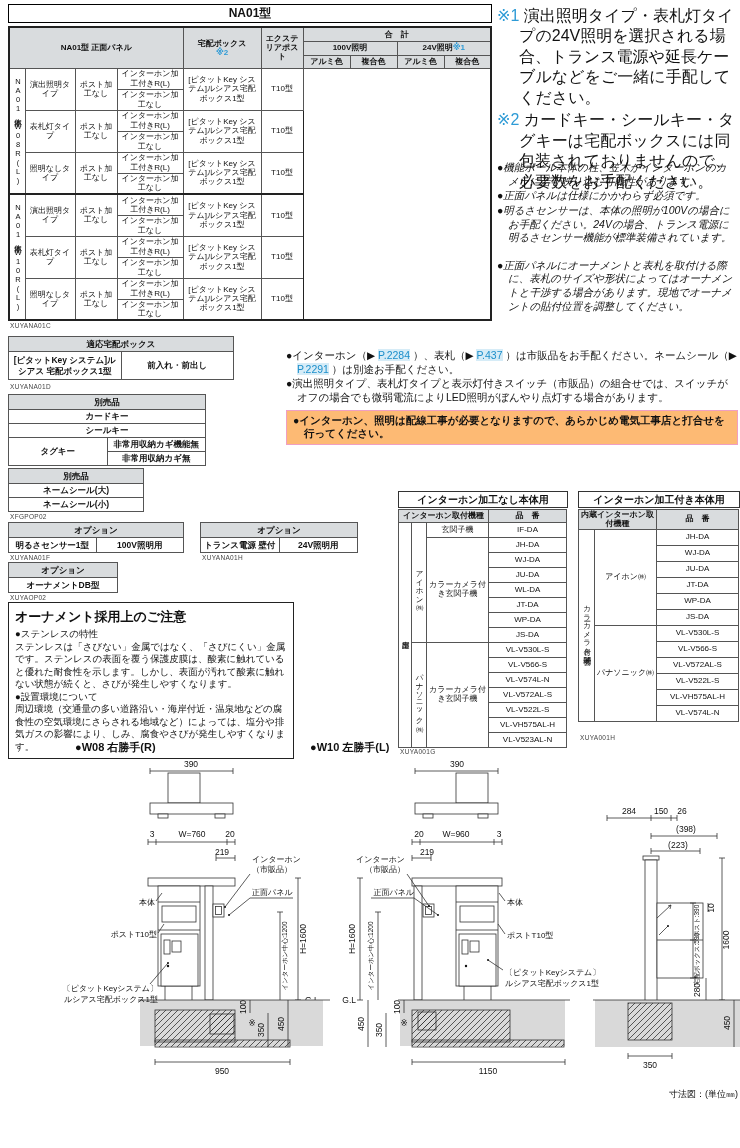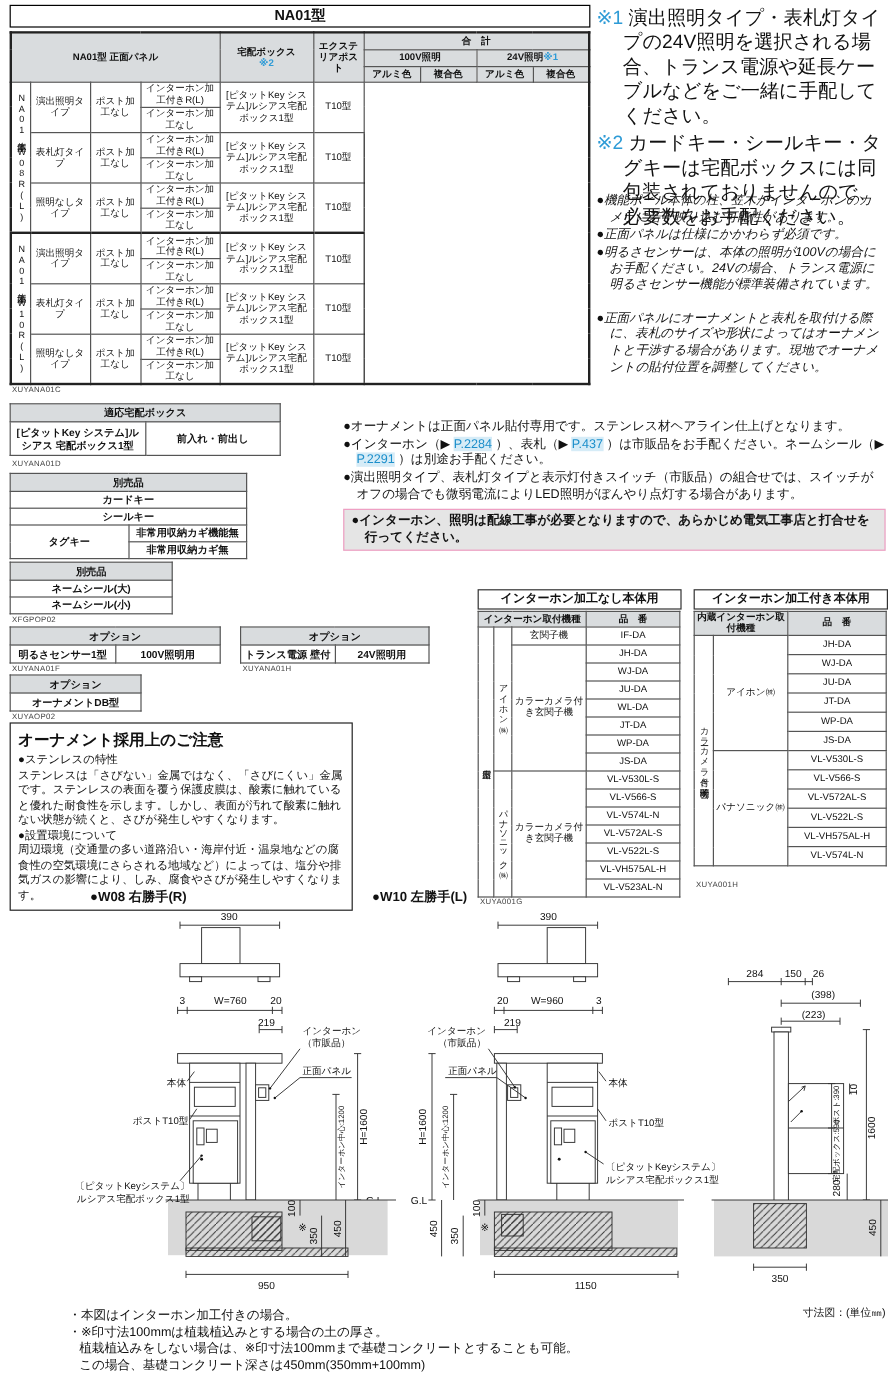--- a/index.html
+++ b/index.html
@@ -170,7 +170,6 @@
   </div>
 
   <div class="abs" style="left:286px;top:349px;width:452px;">
-    <div class="bullet">●オーナメントは正面パネル貼付専用です。ステンレス材ヘアライン仕上げとなります。</div>
     <div class="bullet"><span>●インターホン（▶ </span><span class="pagelink">P.2284</span><span> ）、表札（▶ </span><span class="pagelink">P.437</span><span> ）は市販品をお手配ください。ネームシール（▶ </span><span class="pagelink">P.2291</span><span> ）は別途お手配ください。</span></div>
     <div class="bullet">●演出照明タイプ、表札灯タイプと表示灯付きスイッチ（市販品）の組合せでは、スイッチがオフの場合でも微弱電流によりLED照明がぼんやり点灯する場合があります。</div>
     <div class="pinkbox" style="margin-top:5px;">

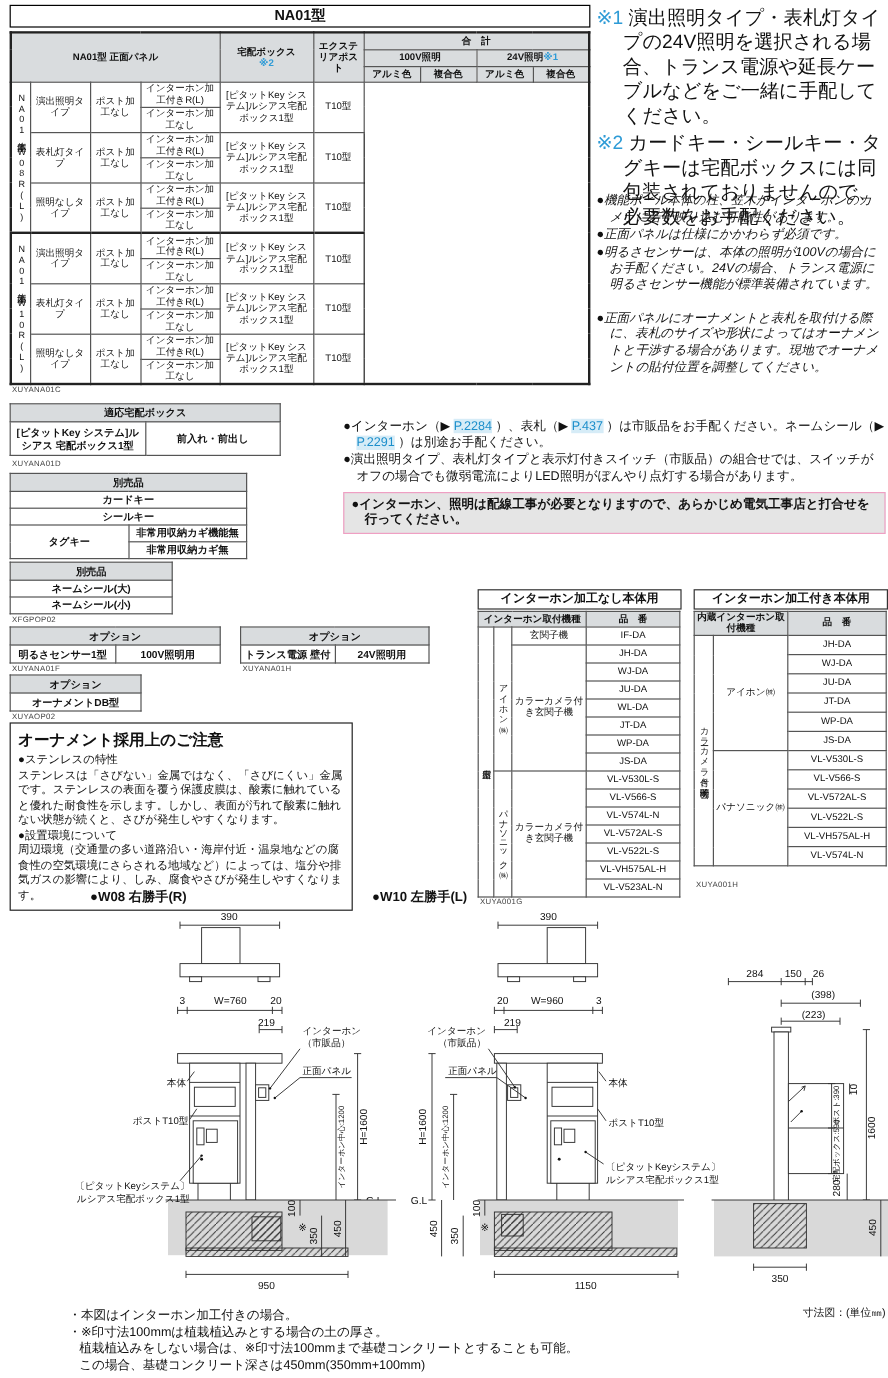--- a/index.html
+++ b/index.html
@@ -30,7 +30,7 @@
   .note{font-size:16px;line-height:1.28;padding-left:22px;text-indent:-22px;margin-bottom:2px;}
   .bullet{font-size:10.5px;line-height:1.3;padding-left:11px;text-indent:-11px;margin-bottom:1px;}
   .pagelink{color:#1d8fcb;background:#d6ecf7;}
-  .pinkbox{background:#e5e5e5;border:1px solid #ef9fc3;padding:3px 6px;font-size:10.5px;font-weight:bold;line-height:1.3;}
+  .pinkbox{background:#fdba74;border:1px solid #ef9fc3;padding:3px 6px;font-size:10.5px;font-weight:bold;line-height:1.3;}
   .pinkbox .bullet{font-weight:bold;margin:0;}
   
   .ttlbox{border:1.5px solid #333;font-weight:bold;font-size:10px;text-align:center;line-height:15px;background:#fff;}

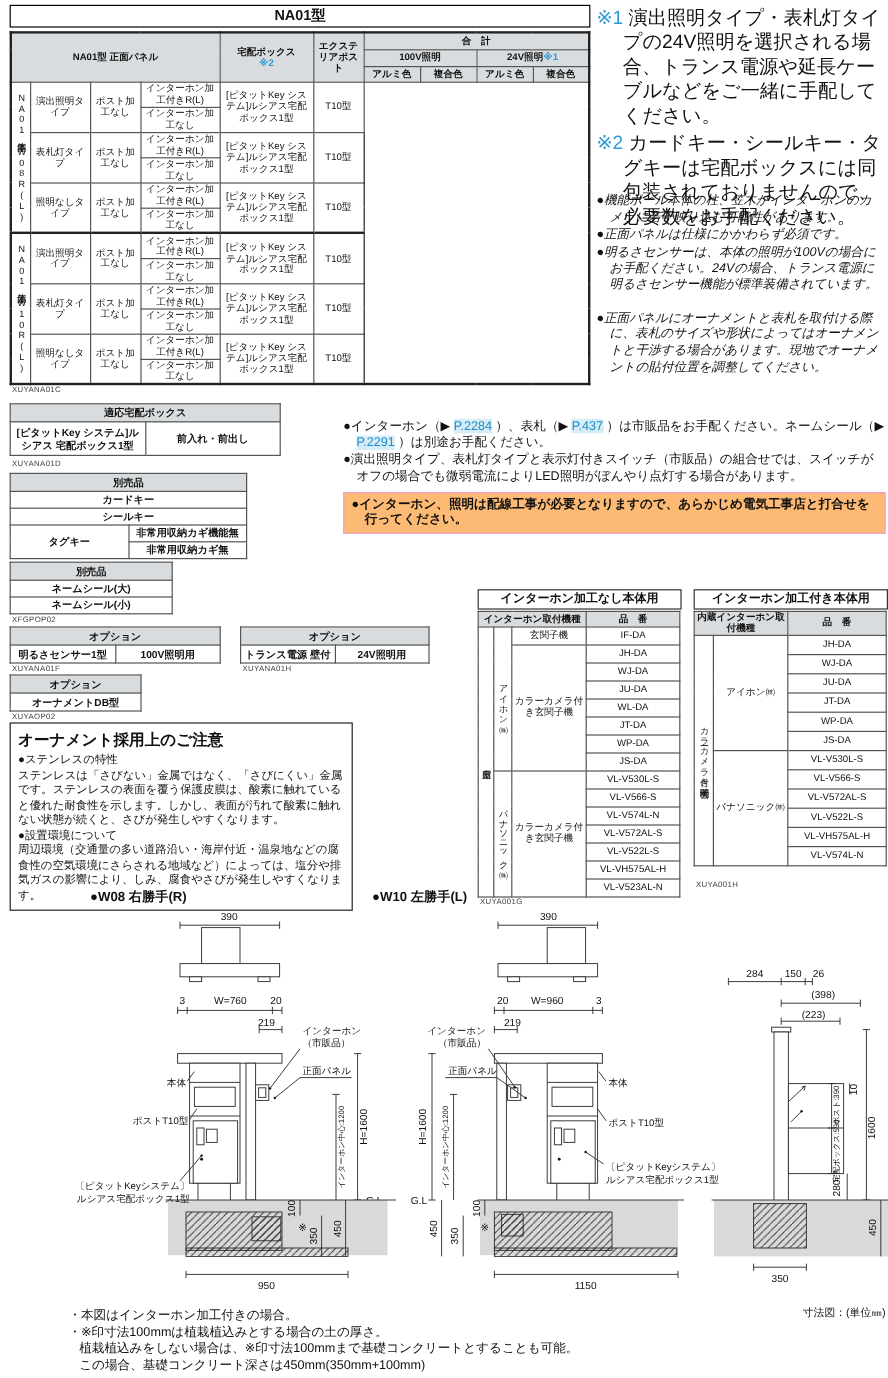--- a/index.html
+++ b/index.html
@@ -629,12 +629,6 @@
 
   <div class="abs unit" style="left:620px;top:1088px;width:118px;">寸法図：(単位㎜)</div>
 
-  <div class="abs" style="left:57px;top:1090px;width:500px;">
-    <div class="bnote">・本図はインターホン加工付きの場合。</div>
-    <div class="bnote">・※印寸法100mmは植栽植込みとする場合の土の厚さ。</div>
-    <div class="bnote" style="padding-left:9px;">植栽植込みをしない場合は、※印寸法100mmまで基礎コンクリートとすることも可能。</div>
-    <div class="bnote" style="padding-left:9px;">この場合、基礎コンクリート深さは450mm(350mm+100mm)</div>
-  </div>
 
 </div>
 

